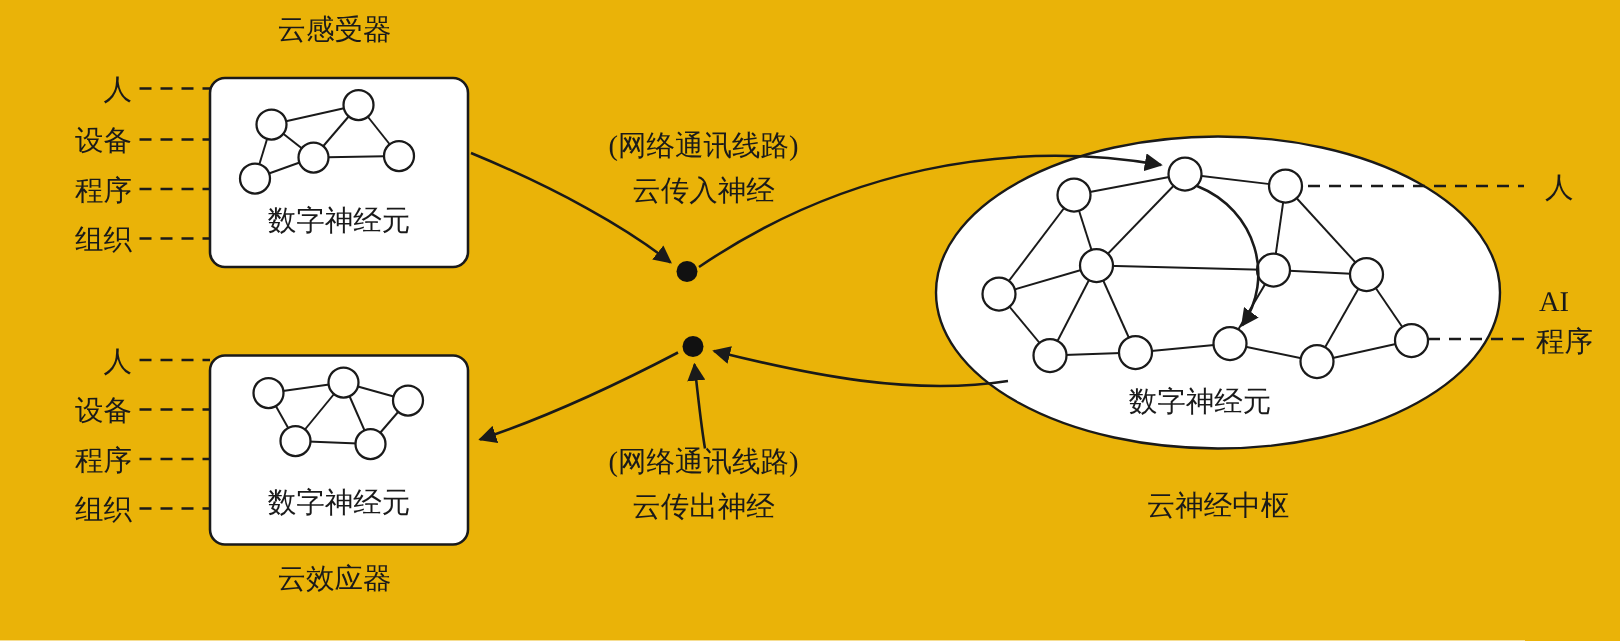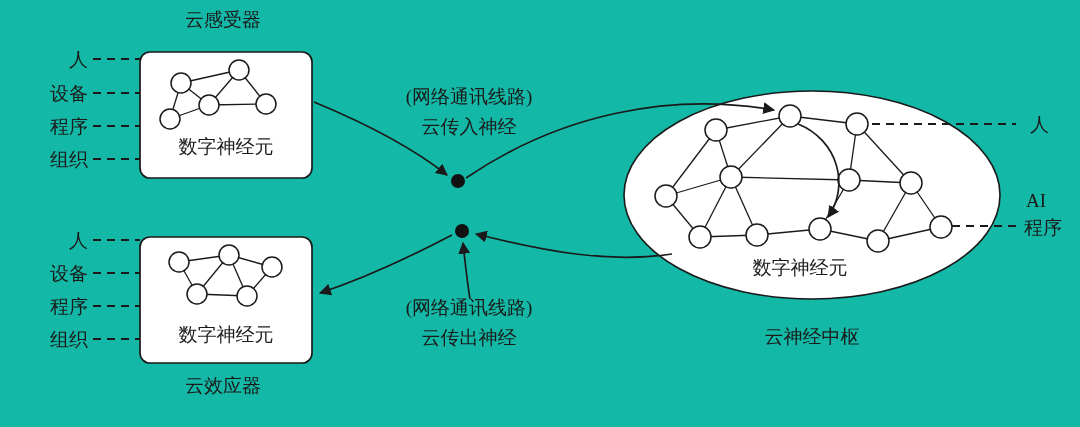--- a/index.html
+++ b/index.html
@@ -3,7 +3,7 @@
 <meta charset="utf-8">
 <style>
   html,body{margin:0;padding:0;background:#ffffff;}
-  .canvas{position:relative;width:1080px;height:427px;background:#14b8a6;overflow:hidden;
+  .canvas{position:relative;width:1080px;height:427px;background:#eab308;overflow:hidden;
           font-family:"Liberation Serif","DejaVu Serif",serif;}
   svg{display:block;}
   text{font-family:"Liberation Serif","DejaVu Serif",serif;font-size:19px;fill:#1a1a1a;}

